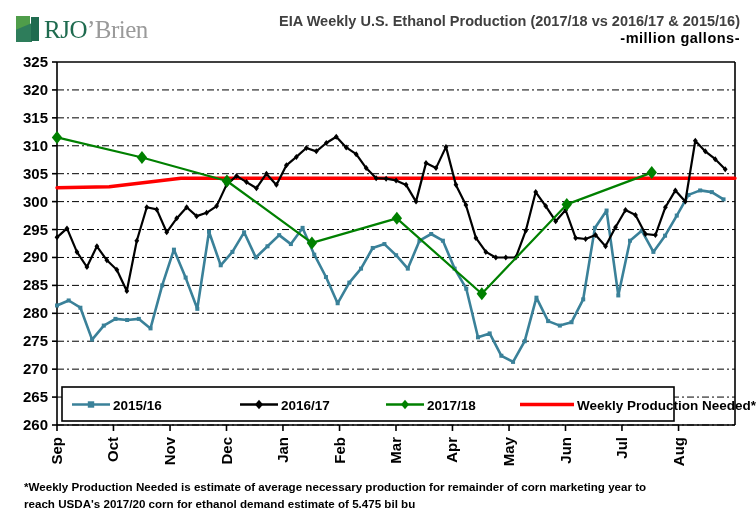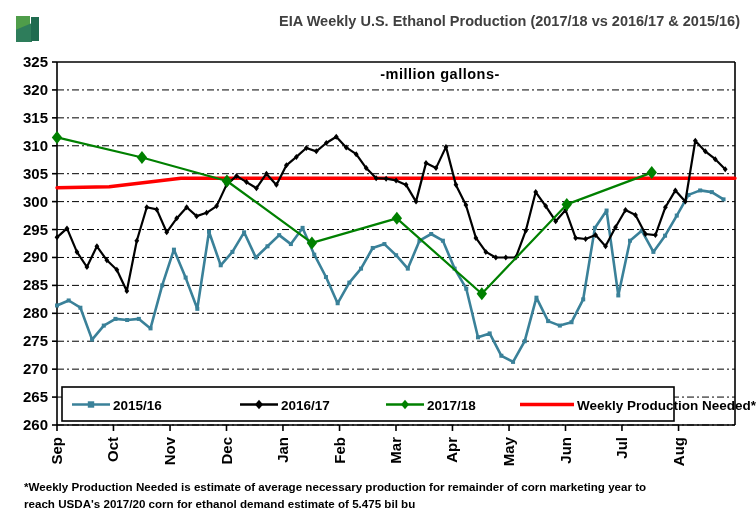--- a/index.html
+++ b/index.html
@@ -146,6 +146,9 @@
       <div class="sq-a"></div>
       <div class="sq-b"></div>
       <div class="sq-c"></div>
+    </div>
+    <div class="logo-text">
+      <span class="rjo">RJO</span><span class="brien">’</span><span class="brien">Brien</span>
     </div>
   </div>
 

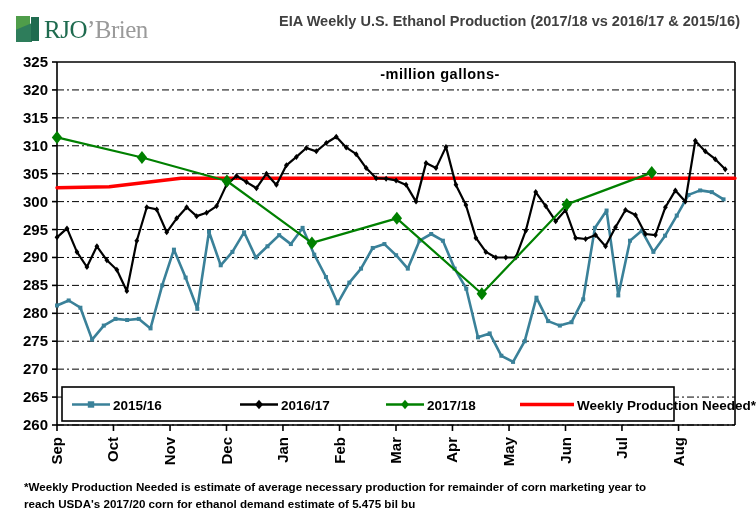--- a/index.html
+++ b/index.html
@@ -82,12 +82,11 @@
     left: 140px;
     top: 30px;
     width: 600px;
-    text-align: center;
+    text-align: right;
     font-size: 14.5px;
     font-weight: bold;
     color: #000;
     letter-spacing: 0.5px;
-    margin-top: 36px;
   }
 
   

